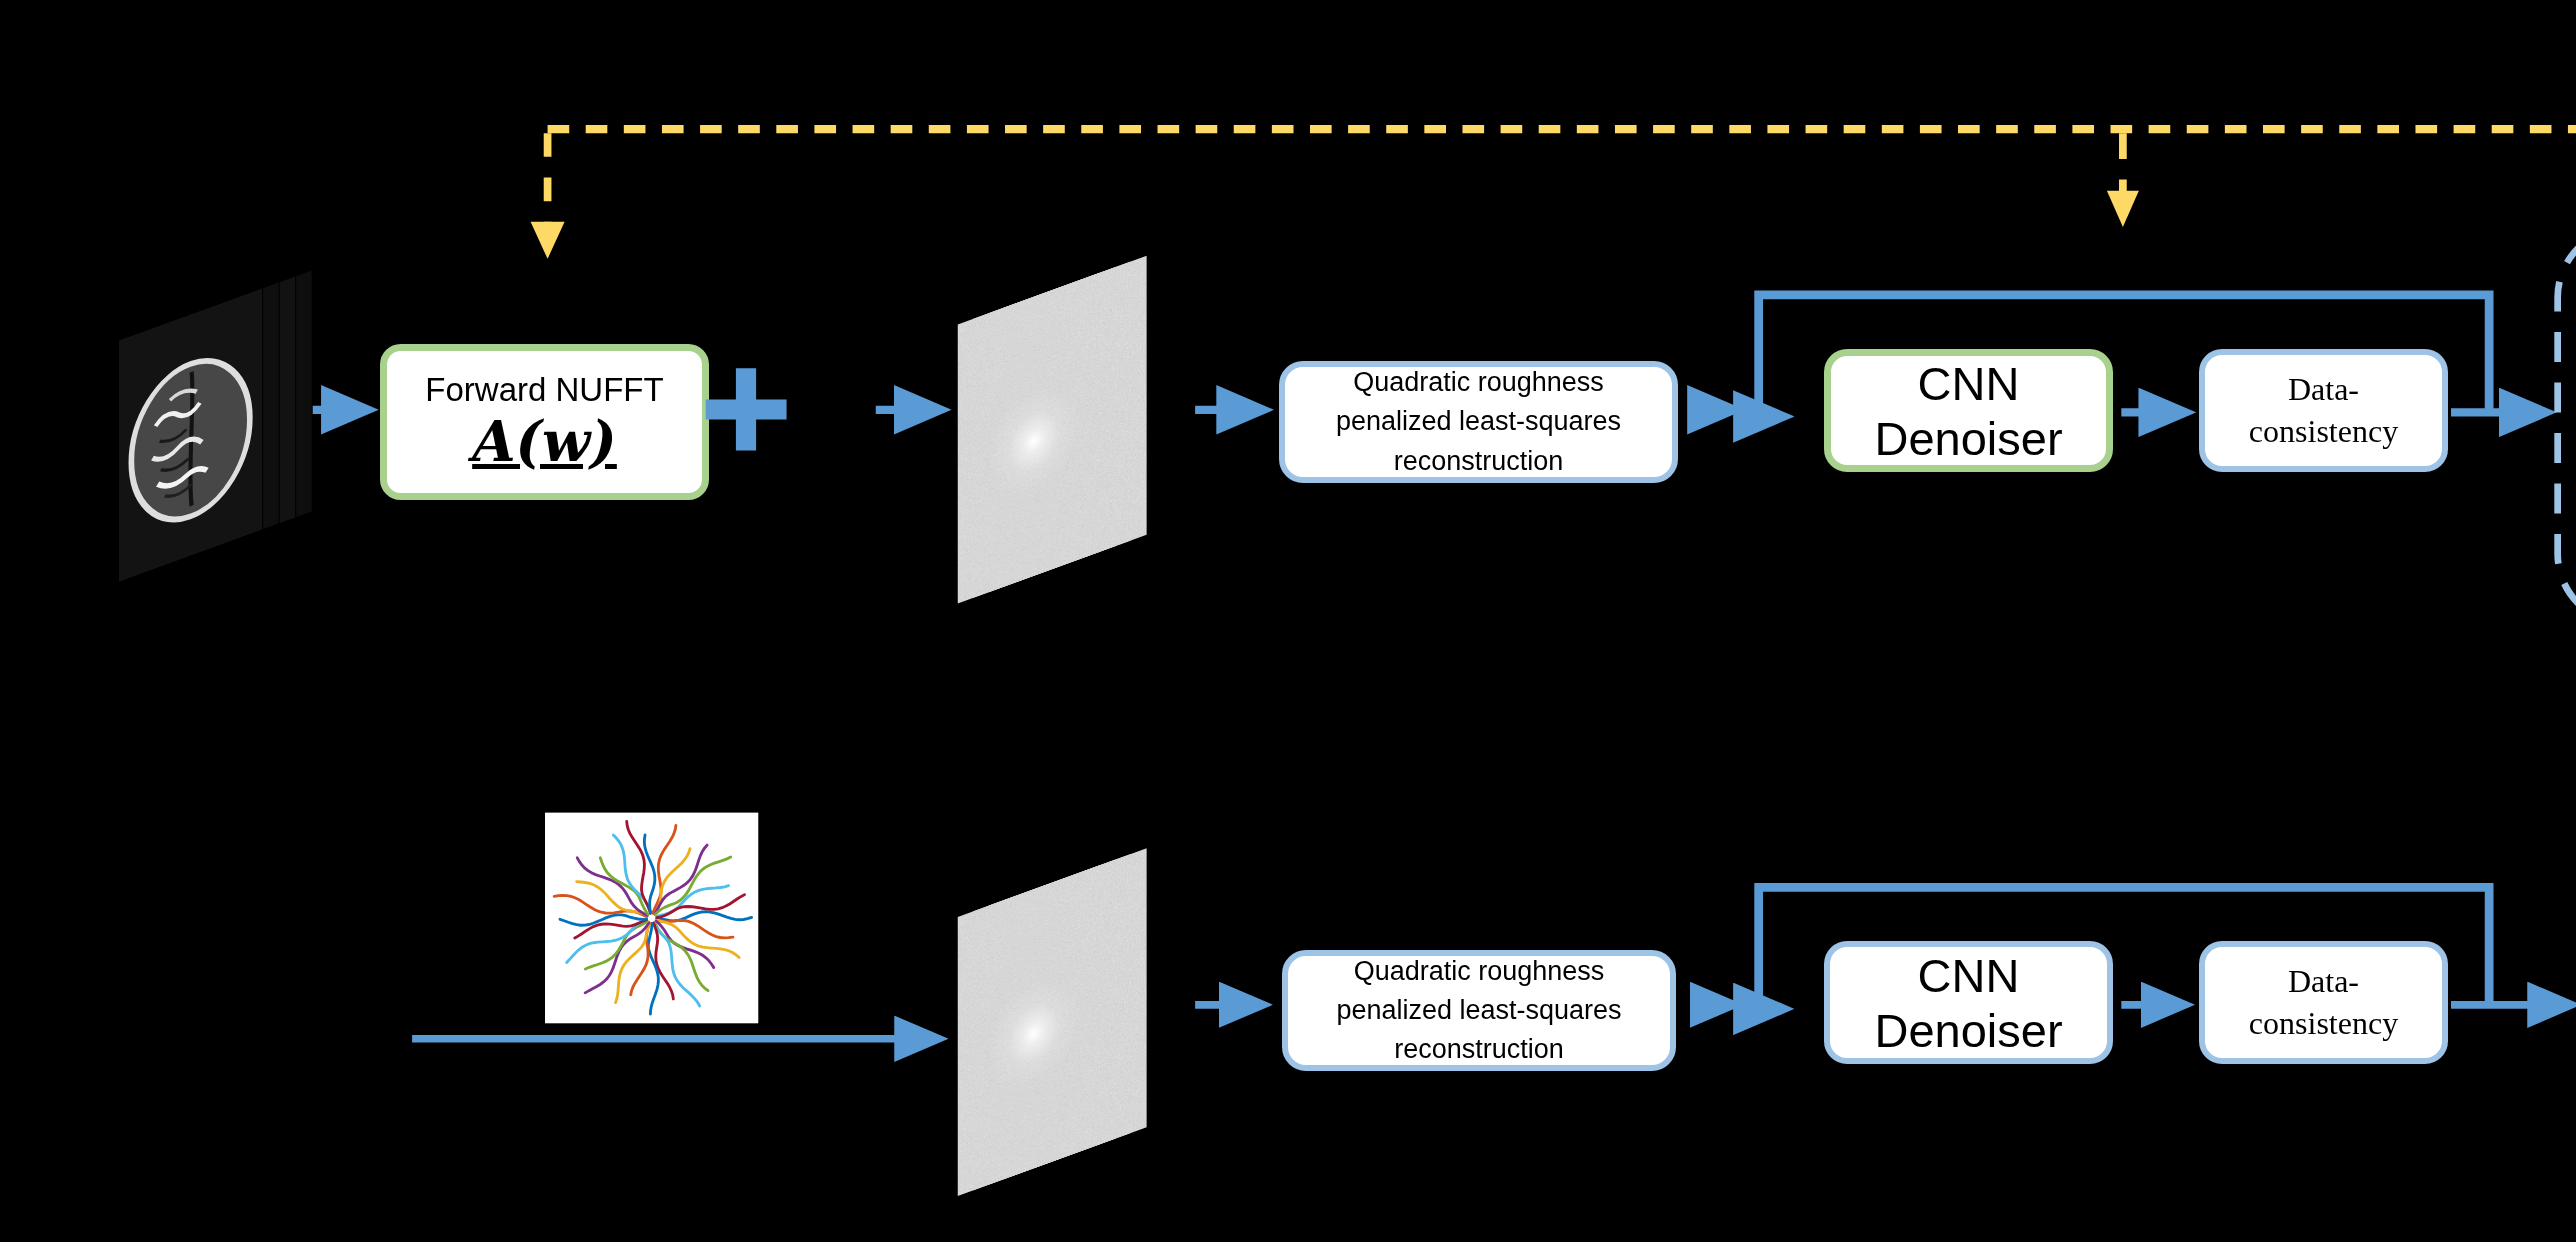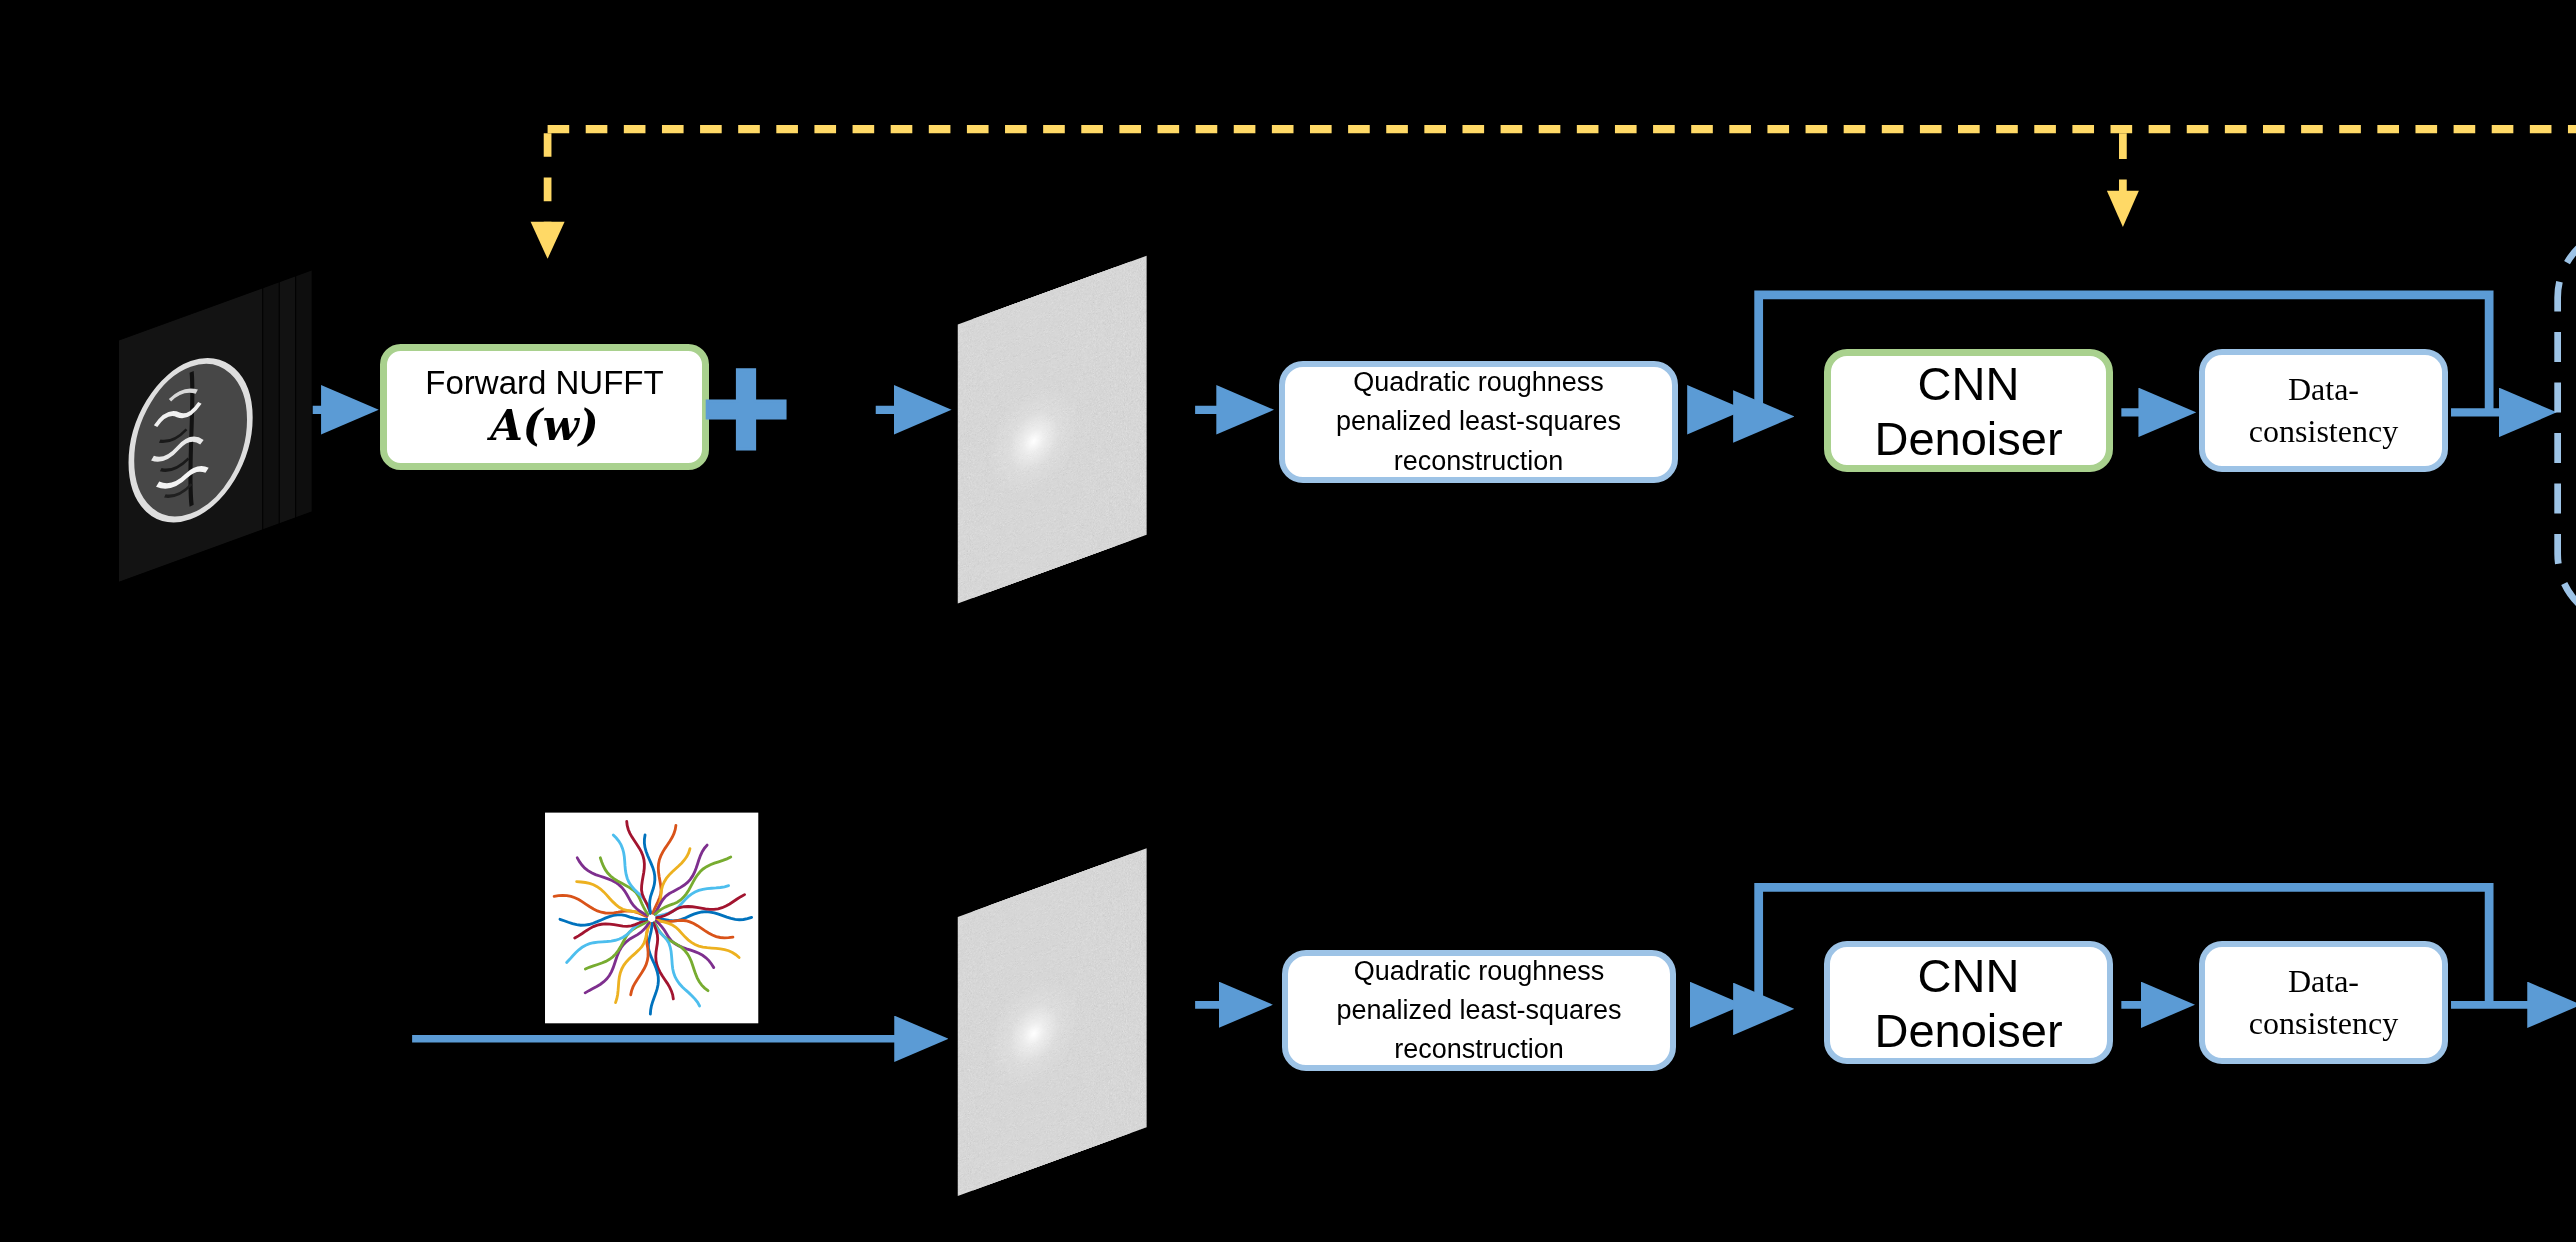--- a/index.html
+++ b/index.html
@@ -175,7 +175,7 @@
   <use href="#brainA" transform="translate(5180,1958)"></use>
 </svg>
 
-<div class="pbox b-green" style="left:380px;top:344px;width:329px;height:126px;border-width:7.7px;border-radius:20.6px;">
+<div class="pbox b-green" style="left:380px;top:344px;width:329px;height:156px;border-width:7.7px;border-radius:20.6px;">
   <div class="nufft-line1">Forward NUFFT</div>
   <div class="nufft-op">A(w)</div>
 </div>

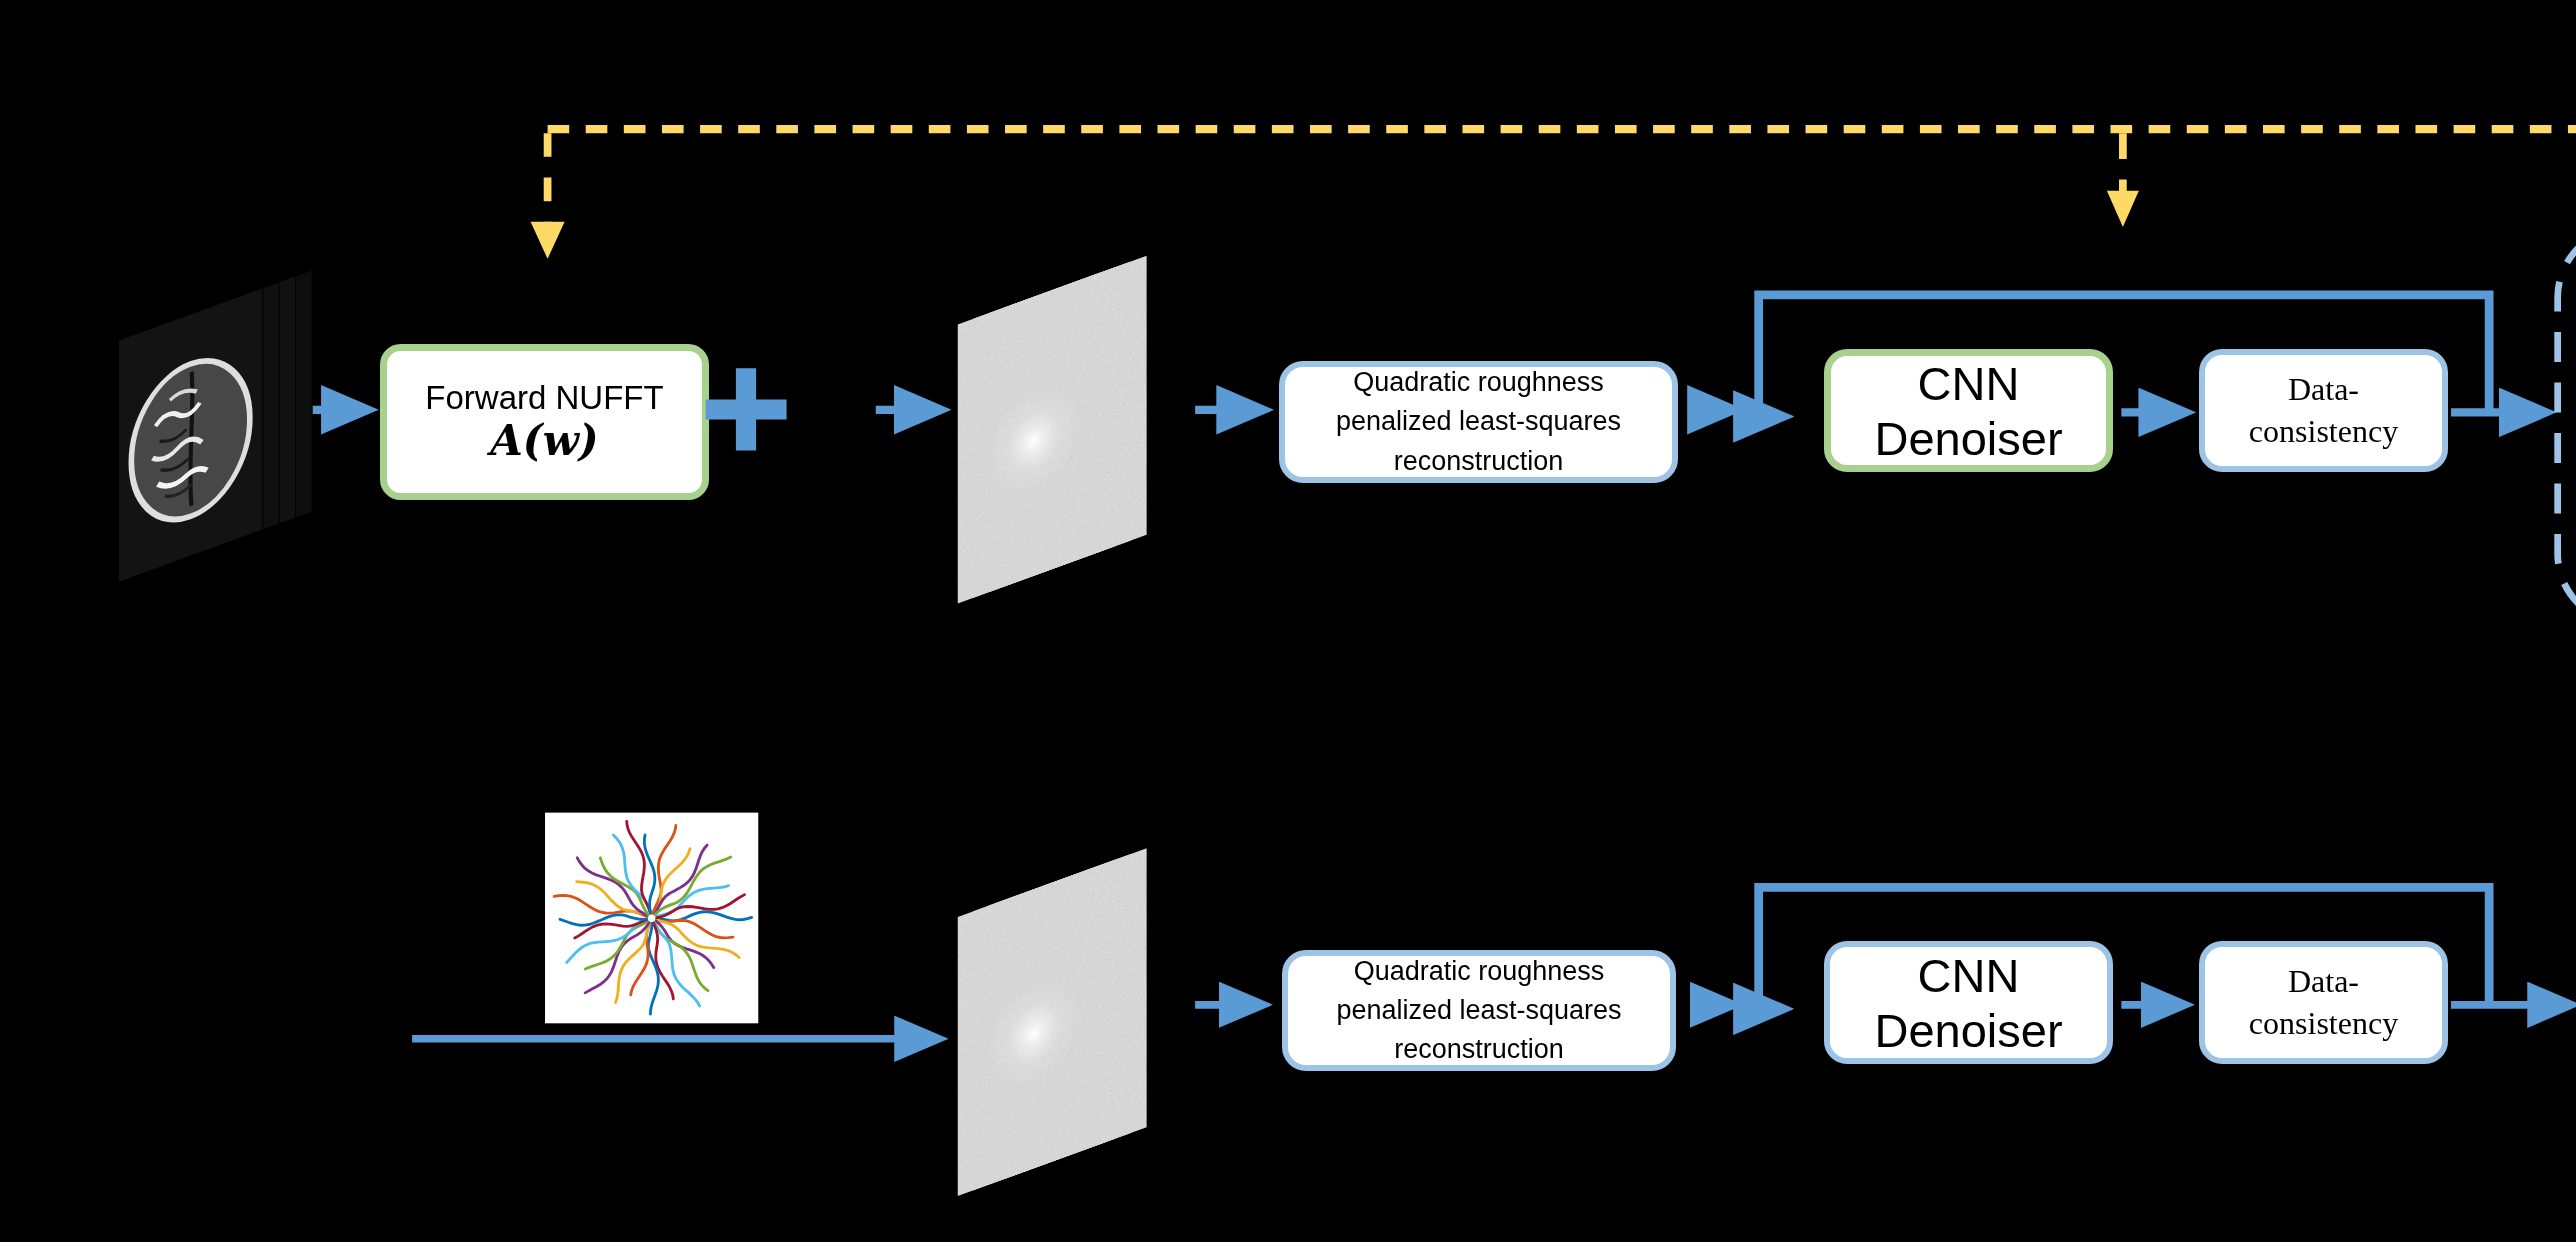--- a/index.html
+++ b/index.html
@@ -13,7 +13,7 @@
   .b-blue{border-color:#9DC3E6;align-items:center;}
   .lbl{white-space:pre-line;}
   .nufft-line1{font-size:33px;line-height:1.15;}
-  .nufft-op{font-family:"DejaVu Serif",serif;font-style:italic;font-weight:bold;font-size:42px;line-height:1.15;}
+  .nufft-op{font-family:"DejaVu Serif",serif;font-style:italic;font-weight:bold;font-size:56px;line-height:1.15;text-decoration:underline;}
   .quad-lbl{font-size:27px;line-height:1.45;}
   .cnn-lbl{font-size:47px;}
   .dc-lbl{font-size:32px;line-height:1.3;font-family:Liberation Serif, serif;}

